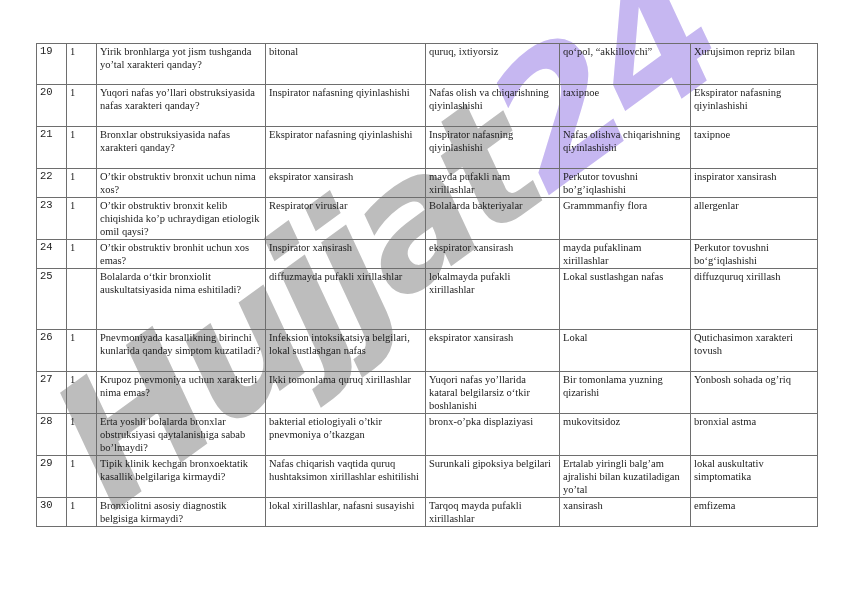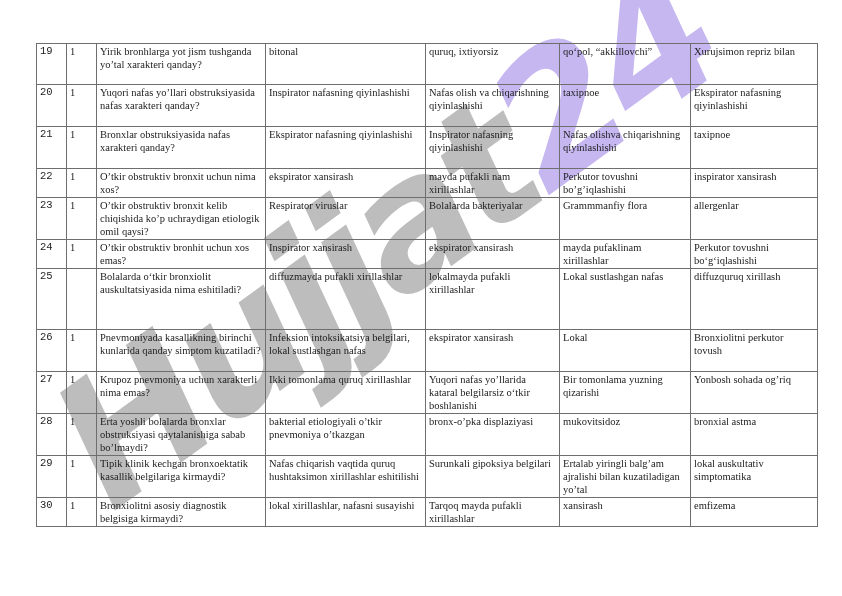--- a/index.html
+++ b/index.html
@@ -146,7 +146,7 @@
           <td>Infeksion intoksikatsiya belgilari, lokal sustlashgan nafas</td>
           <td>ekspirator xansirash</td>
           <td>Lokal</td>
-          <td>Bronxiolitni perkutor tovush</td>
+          <td>Qutichasimon xarakteri tovush</td>
         </tr>
         <tr style="height: 42px;">
           <td class="num-cell">27</td>

